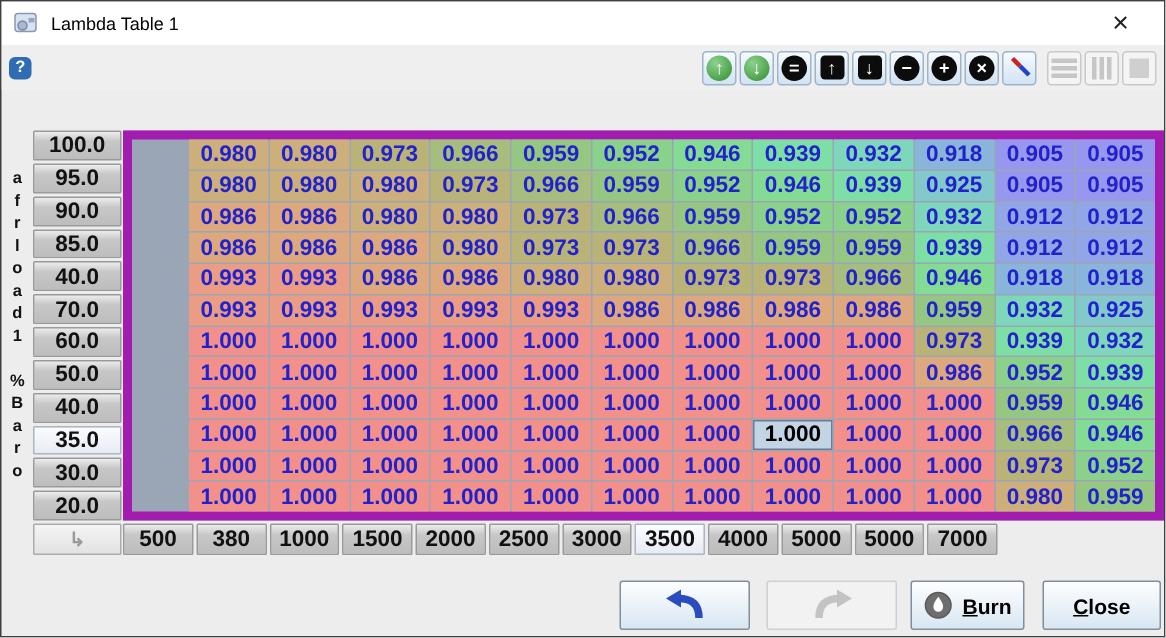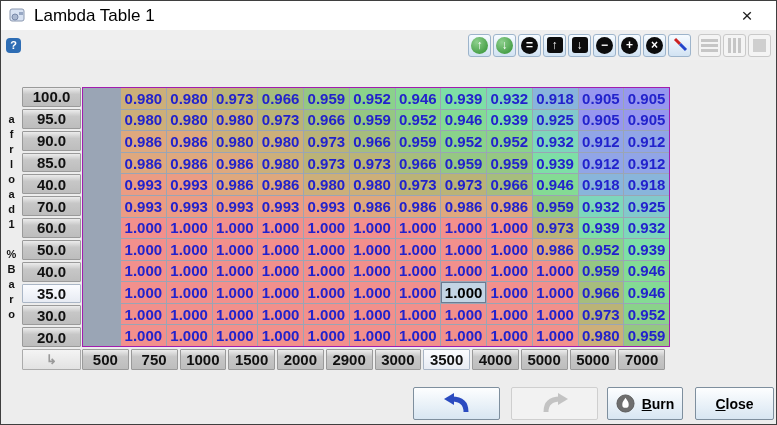--- a/index.html
+++ b/index.html
@@ -12,7 +12,7 @@
   
   .titlebar{height:29px;background:#ffffff;display:flex;align-items:center;padding:0 8px;}
   .app-icon{width:17px;height:17px;margin-right:8px;display:inline-flex;}
-  .title-text{font-size:17px;color:#000;}
+  .title-text{font-size:12px;color:#000;}
   .close-x{margin-left:auto;margin-right:8px;font-size:19px;font-weight:300;color:#222;
     width:26px;text-align:center;line-height:26px;cursor:default;}
   

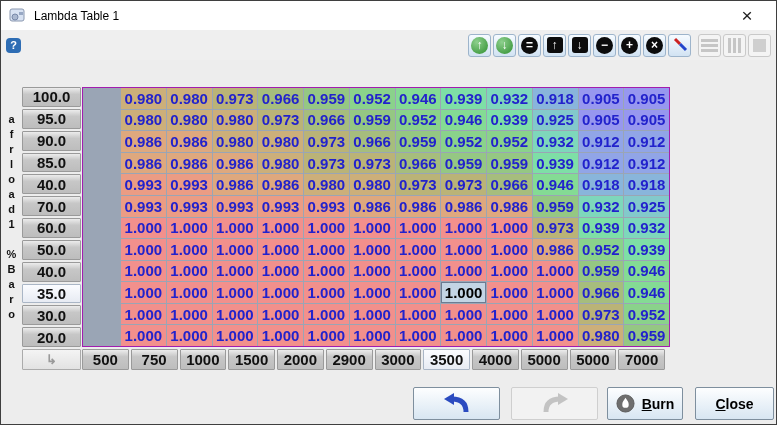--- a/index.html
+++ b/index.html
@@ -49,9 +49,9 @@
     border-radius:1px;display:flex;align-items:center;justify-content:center;
     font-size:15px;font-weight:bold;color:#111;}
   .hcell.hl{background:linear-gradient(#fbfcff,#e7ebf3);border-color:#aab6c6;}
-  .grid{position:absolute;left:81px;top:86px;width:588px;height:260px;
+  .grid{position:absolute;left:81px;top:86px;width:694px;height:260px;
     display:grid;grid-template-columns:repeat(12,1fr);grid-template-rows:repeat(12,1fr);
-    gap:1px;background:#9aa5b5;border:1px solid #a21caf;padding-left:38px;}
+    gap:1px;background:#9aa5b5;border:6px solid #a21caf;padding-left:38px;}
   .cell{display:flex;align-items:center;justify-content:center;
     font-size:15px;font-weight:bold;}
   .cell.sel{box-shadow:inset 0 0 0 1px #6c7c92;}

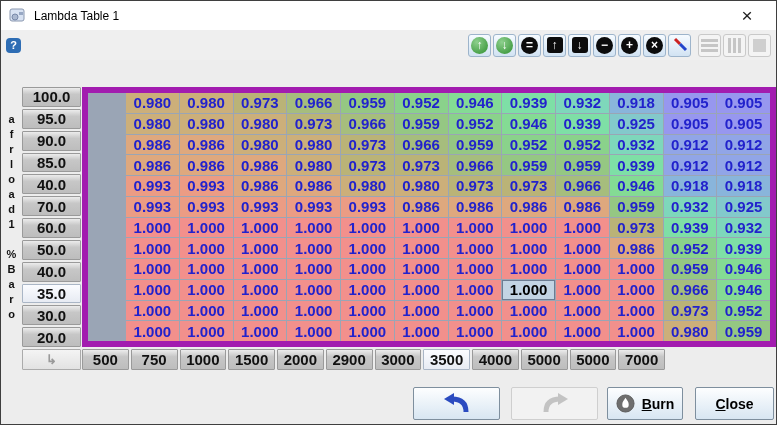--- a/index.html
+++ b/index.html
@@ -327,7 +327,7 @@
   <div class="corner">↳</div>
   <div class="bins" id="bins">
       <div class="hcell">500</div>
-      <div class="hcell">750</div>
+      <div class="hcell">380</div>
       <div class="hcell">1000</div>
       <div class="hcell">1500</div>
       <div class="hcell">2000</div>

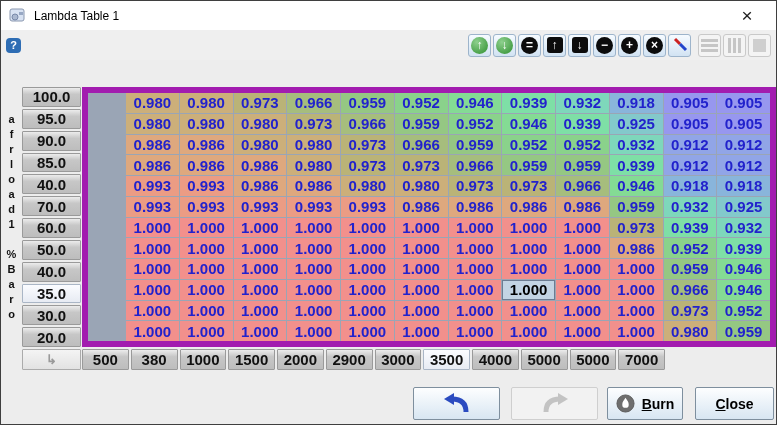--- a/index.html
+++ b/index.html
@@ -331,7 +331,7 @@
       <div class="hcell">1000</div>
       <div class="hcell">1500</div>
       <div class="hcell">2000</div>
-      <div class="hcell">2900</div>
+      <div class="hcell">2500</div>
       <div class="hcell">3000</div>
       <div class="hcell hl">3500</div>
       <div class="hcell">4000</div>

